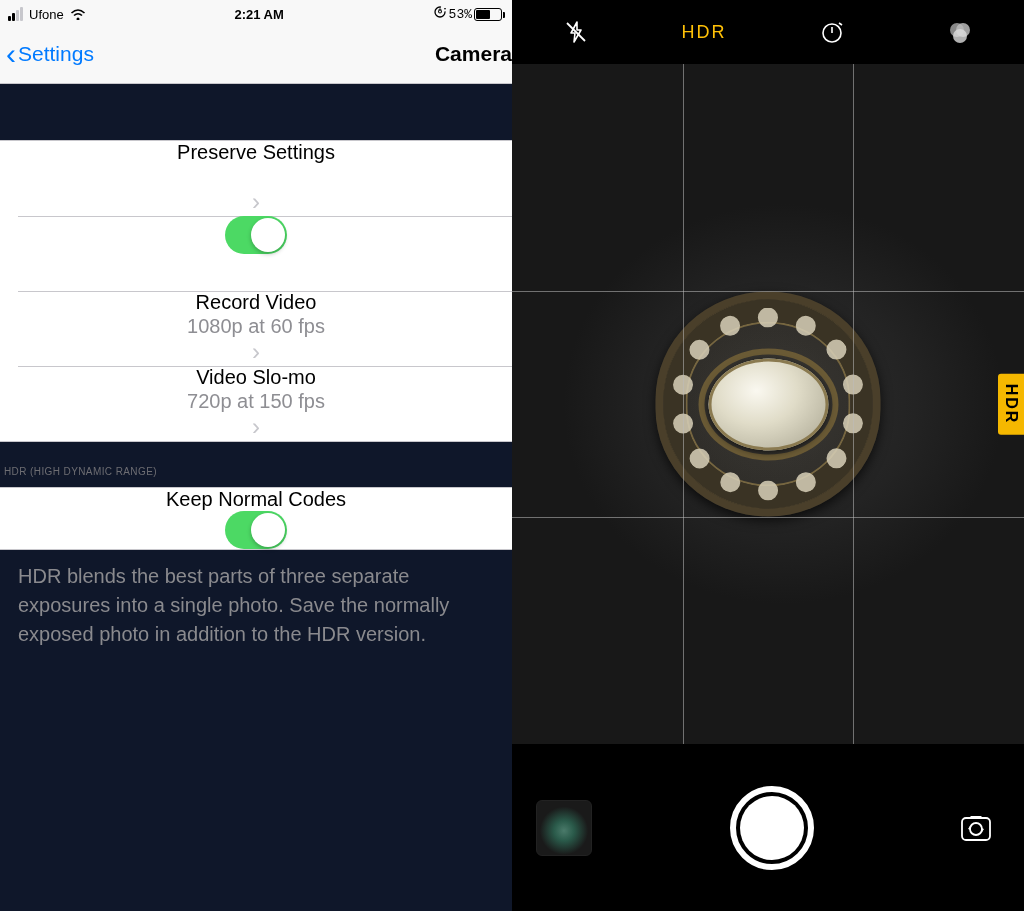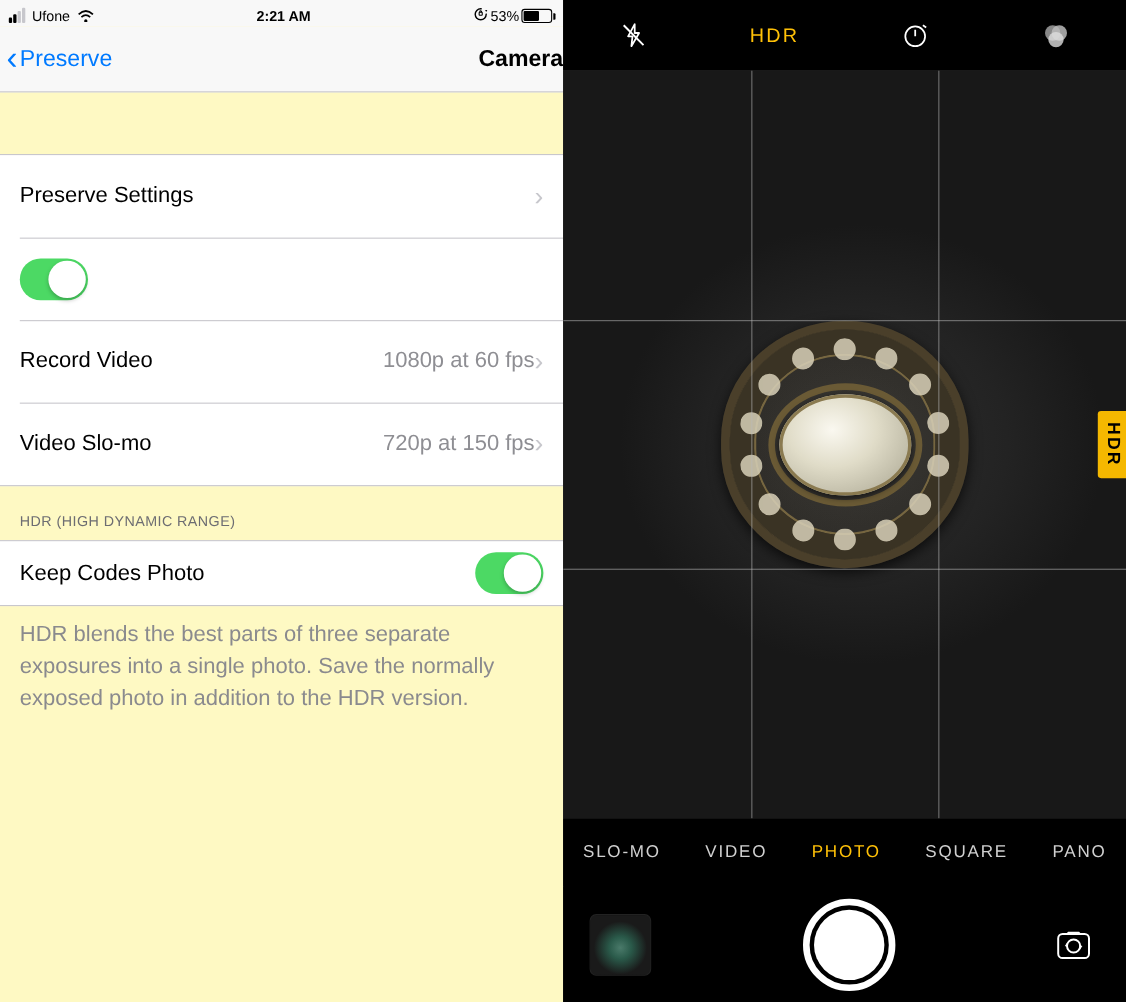--- a/index.html
+++ b/index.html
@@ -7,7 +7,7 @@
   .container { display:flex; width:1024px; height:911px; }
   .pane { height:911px; }
   
-  .left { width:512px; background:#fef9c3; display:flex; flex-direction:column; }
+  .left { width:512px; background:#0f172a; display:flex; flex-direction:column; }
   .status-bar { height:24px; display:flex; align-items:center; justify-content:space-between; padding:4px 10px 0 8px; font-size:13px; color:#000; background:#f8f8f8;}
   .status-left { display:flex; align-items:center; gap:6px;}
   .status-right { display:flex; align-items:center; gap:4px;}

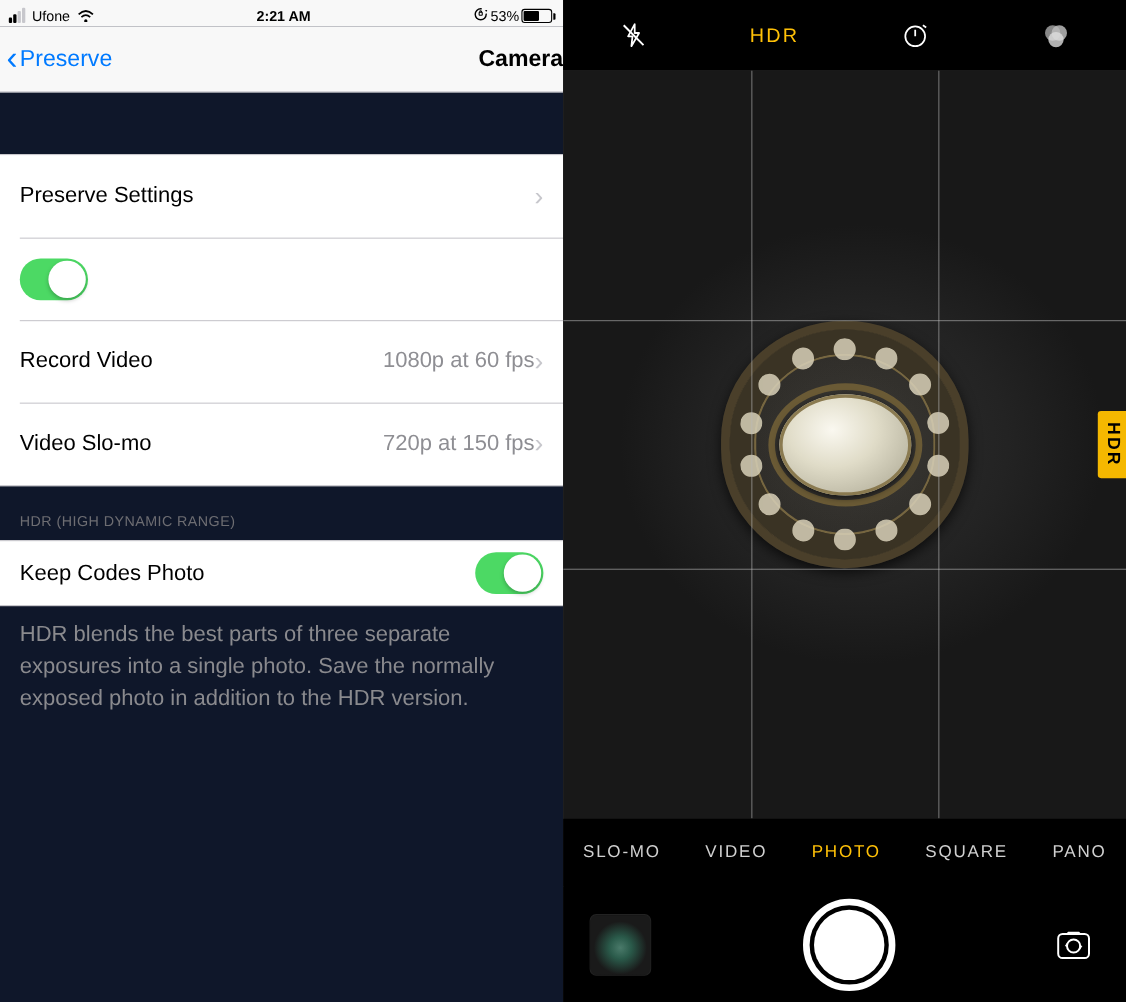--- a/index.html
+++ b/index.html
@@ -64,7 +64,7 @@
   .shutter-inner { width:64px; height:64px; border-radius:50%; background:#fff;}
   .flip { width:48px; height:48px; display:flex; align-items:center; justify-content:center;}
   .icon-white { fill:none; stroke:#fff; stroke-width:1.8;}
-  .small-gap { gap:2px;}
+  .small-gap { gap:2px;font-family:Liberation Mono, monospace;}
 </style>
 </head>
 <body>

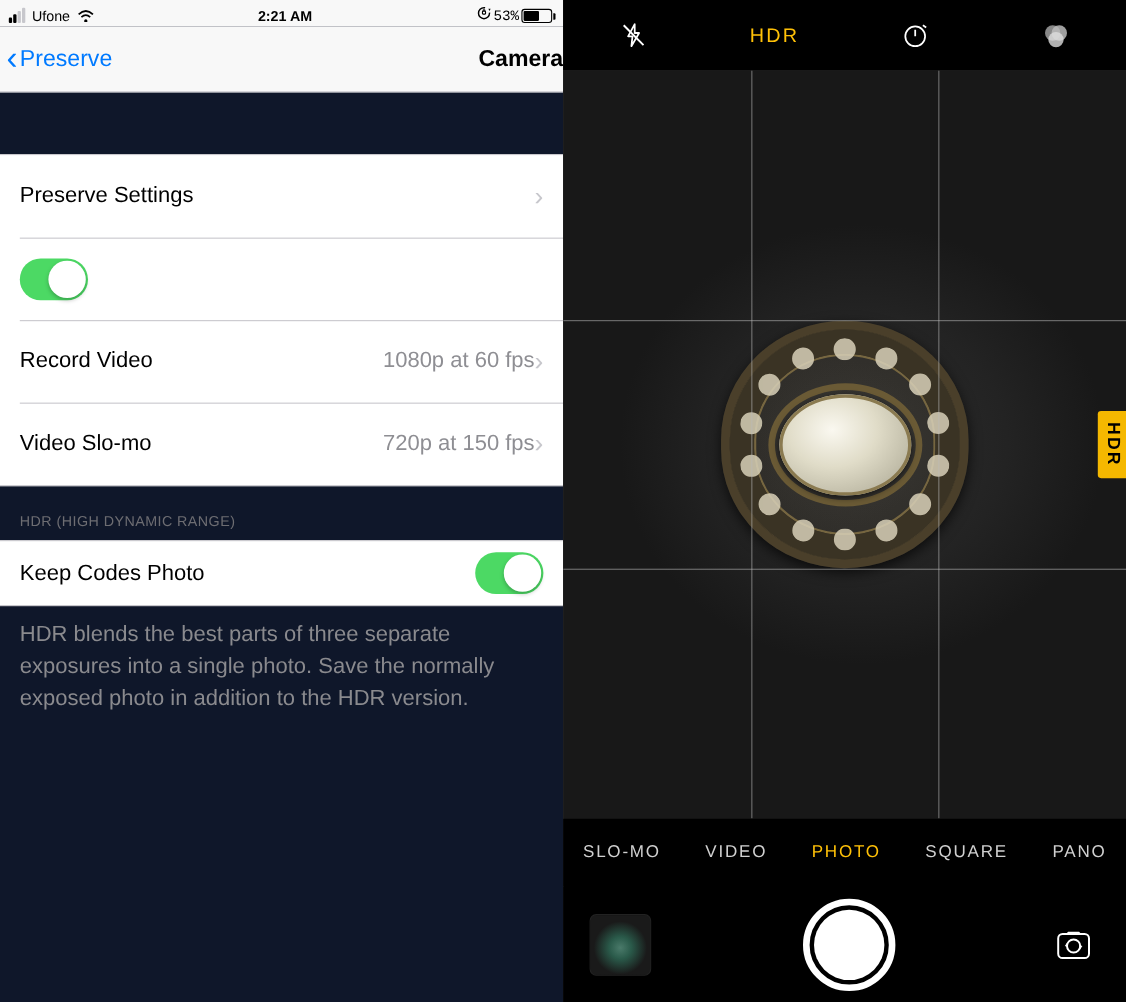--- a/index.html
+++ b/index.html
@@ -111,7 +111,7 @@
     <div class="navbar">
       <div class="nav-back">
         <span class="chev">‹</span>
-        <span>Preserve</span>
+        <span>Settings</span>
       </div>
       <div class="nav-title">Camera</div>
     </div>

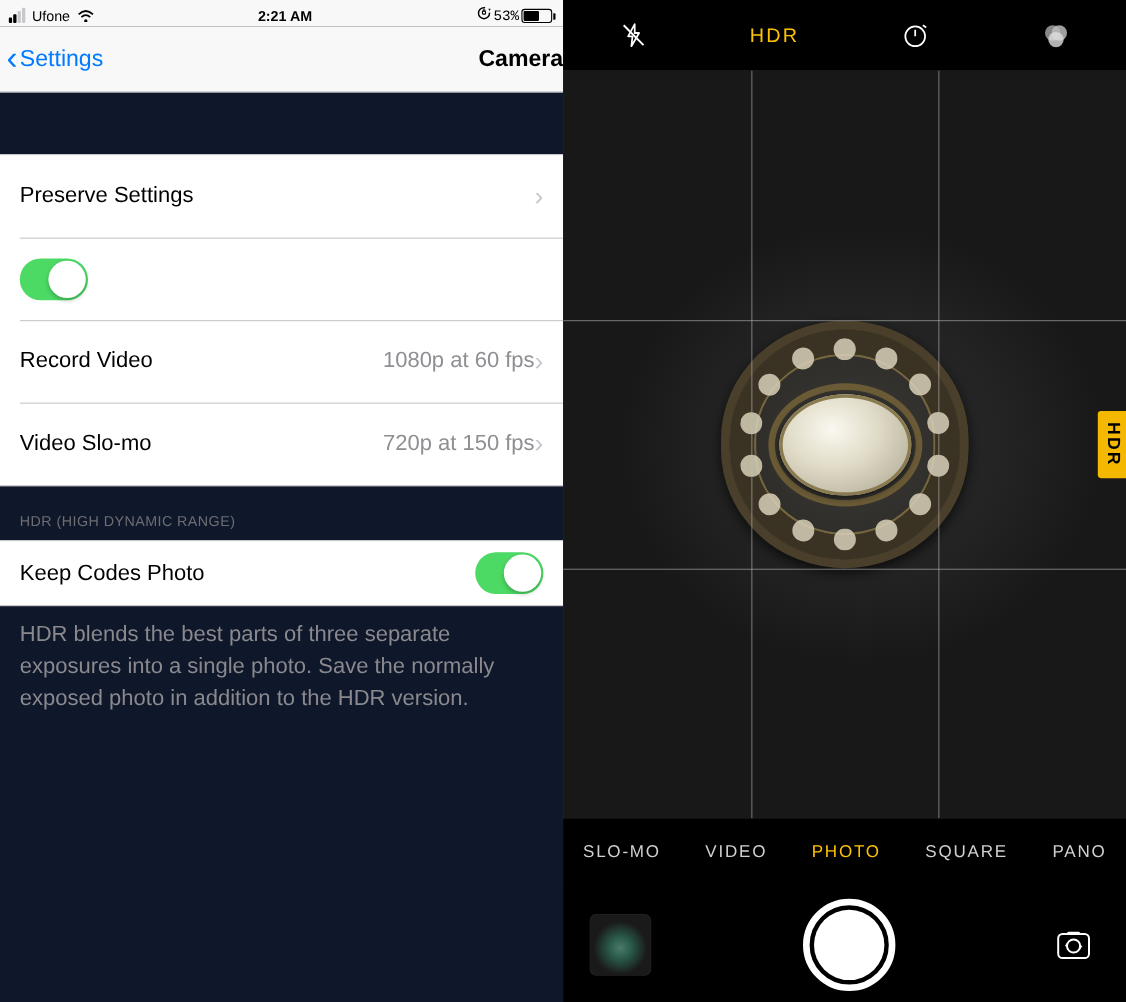--- a/index.html
+++ b/index.html
@@ -25,7 +25,7 @@
   .nav-title { position:absolute; left:0; right:0; text-align:right; font-size:21px; font-weight:600; color:#000;}
   .group-spacer { height:56px;}
   .list { background:#fff; border-top:1px solid #c8c7cc; border-bottom:1px solid #c8c7cc;}
-  .row { min-height:58px; display:flex; align-items:center; padding:0 18px; font-size:20px; color:#000; position:relative;}
+  .row { min-height:58px; display:flex; align-items:center; padding:0 18px; font-size:20px; color:#000; position:relative;flex-direction:column;}
   .row + .row::before { content:""; position:absolute; left:18px; right:0; top:0; height:1px; background:#c8c7cc;}
   .row.tall { min-height:75px;}
   .row .primary { flex:1;}

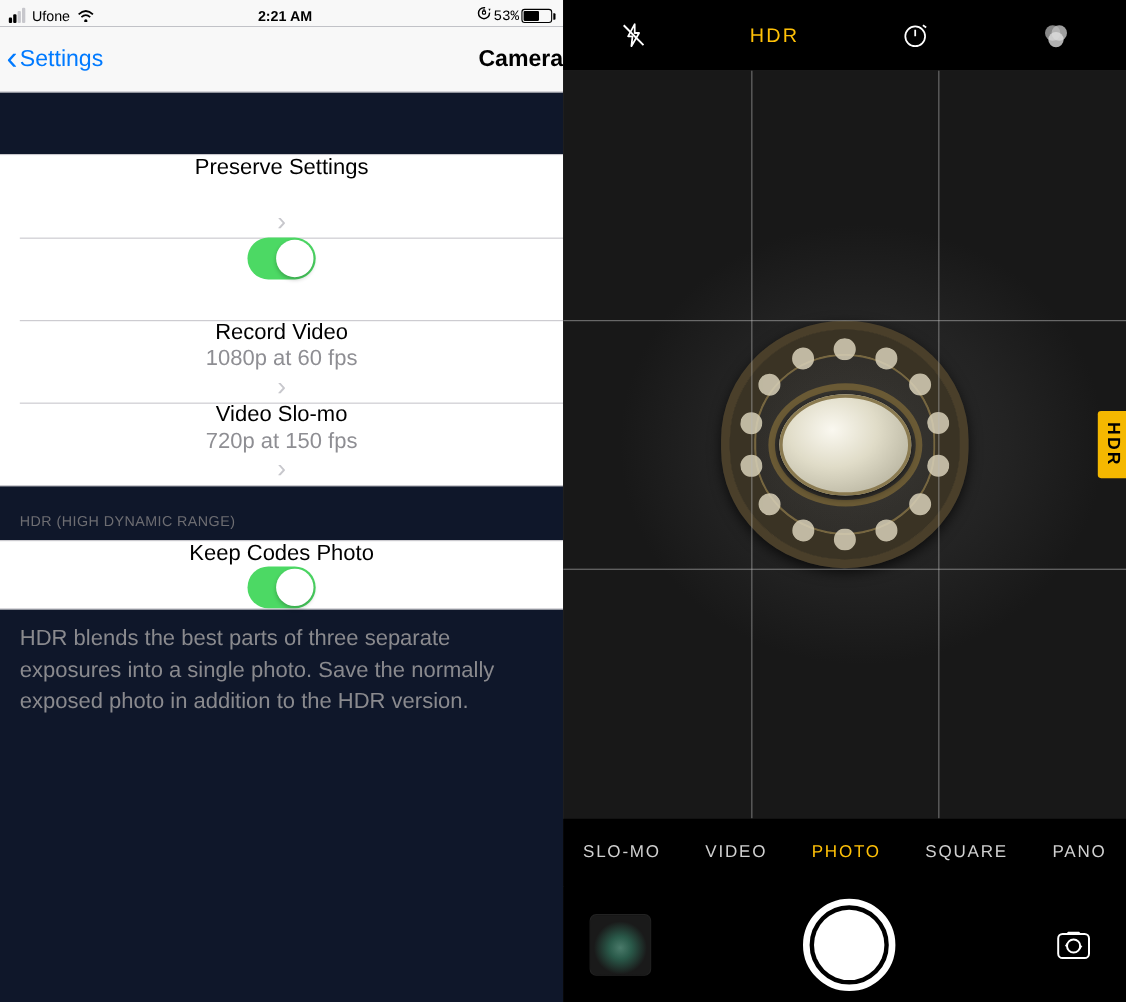--- a/index.html
+++ b/index.html
@@ -34,7 +34,7 @@
   .toggle { width:62px; height:38px; border-radius:19px; position:relative; }
   .toggle.on { background:#4cd964;}
   .toggle .knob { width:34px; height:34px; background:#fff; border-radius:50%; position:absolute; top:2px; right:2px; box-shadow:0 2px 4px rgba(0,0,0,0.25);}
-  .section-header { padding:24px 18px 10px; font-size:13px; color:#6d6d72; letter-spacing:0.4px;}
+  .section-header { padding:24px 4px 10px; font-size:10px; color:#6d6d72; letter-spacing:0.4px;}
   .footer-text { padding:12px 18px; font-size:20px; line-height:1.45; color:#8a8a8e;}
   
   .right { width:512px; background:#000; display:flex; flex-direction:column; position:relative;}

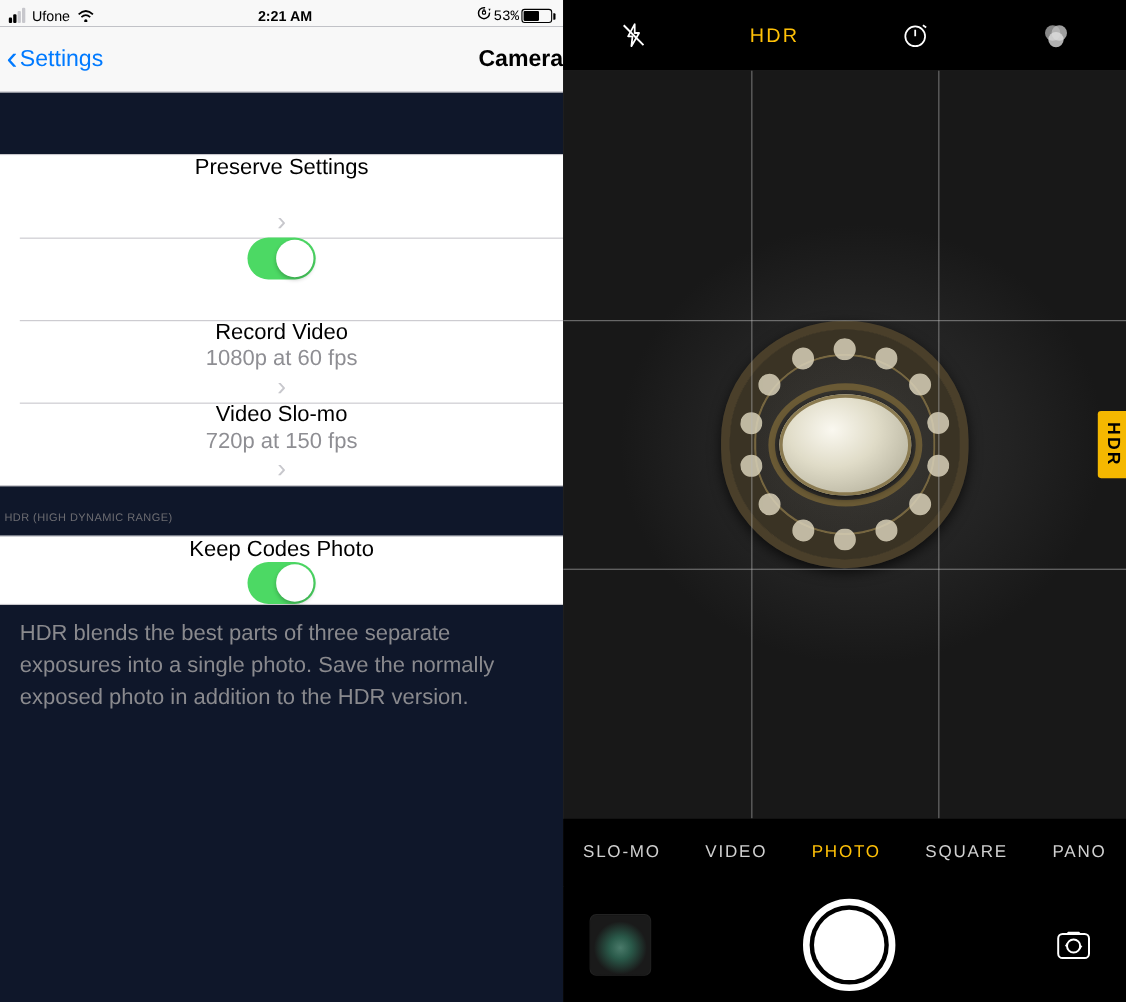--- a/index.html
+++ b/index.html
@@ -144,7 +144,7 @@
 
     <div class="list">
       <div class="row">
-        <span class="primary">Keep Codes Photo</span>
+        <span class="primary">Keep Normal Codes</span>
         <span class="toggle on">
             <span class="knob"></span>
           </span>

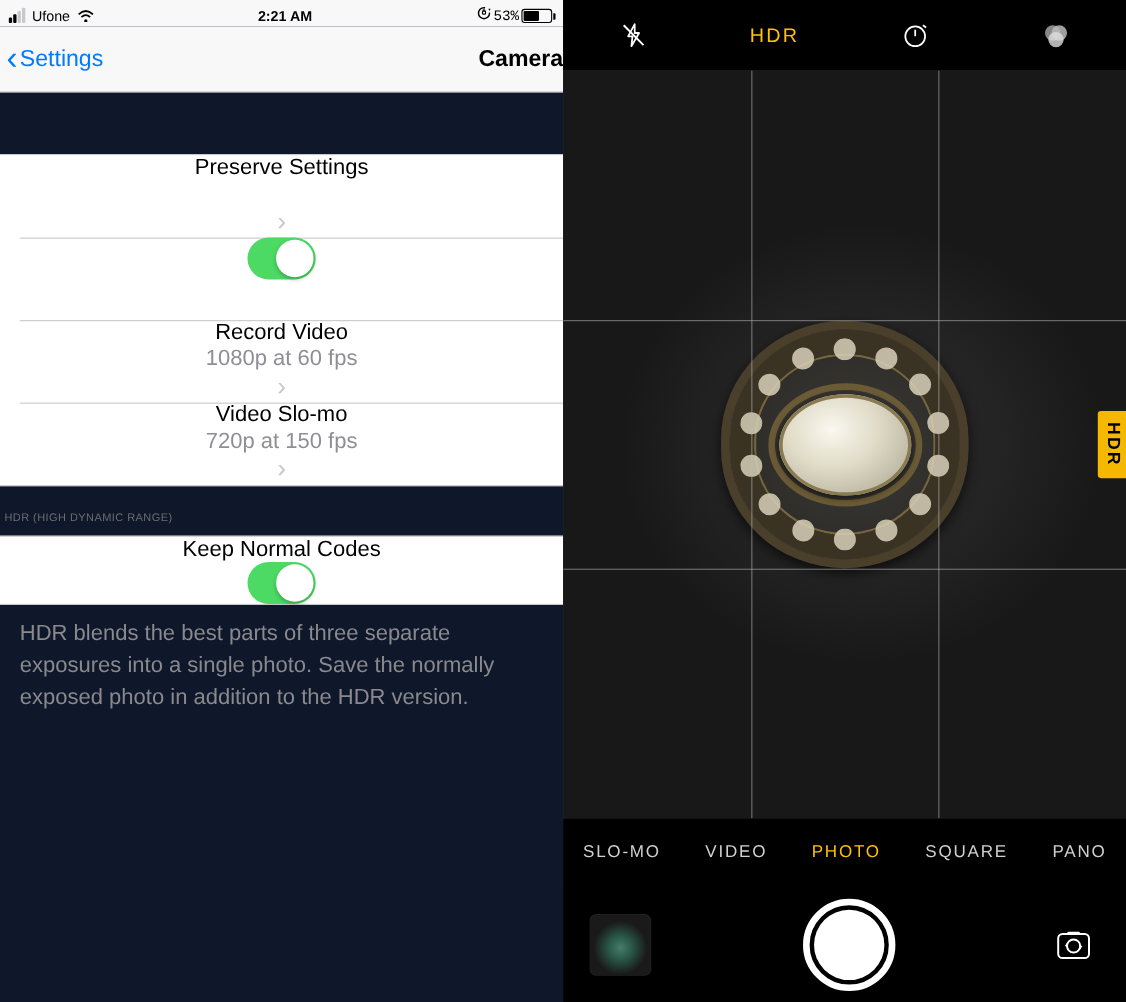--- a/index.html
+++ b/index.html
@@ -197,13 +197,6 @@
       <div class="hdr-badge">HDR</div>
     </div>
 
-    <div class="mode-strip">
-      <span class="mode">SLO-MO</span>
-      <span class="mode">VIDEO</span>
-      <span class="mode active">PHOTO</span>
-      <span class="mode">SQUARE</span>
-      <span class="mode">PANO</span>
-    </div>
 
     <div class="bottom-bar">
       <div class="thumb"></div>

